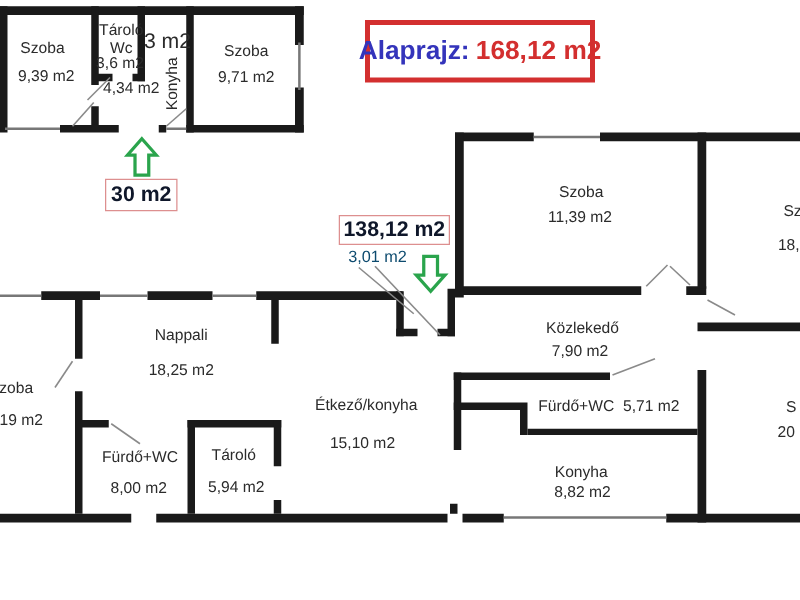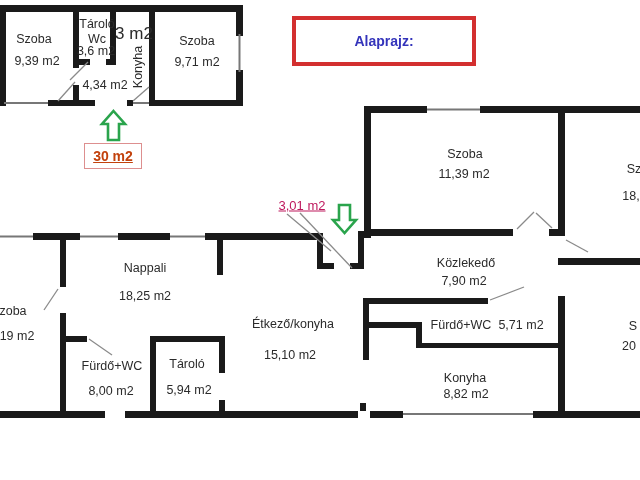--- a/index.html
+++ b/index.html
@@ -13,7 +13,7 @@
   .callout{position:absolute;display:flex;align-items:center;justify-content:center;
            background:#fff;white-space:nowrap;}
   .title-box{left:292px;top:16px;width:176px;height:42px;border:4px solid #d32f2f;
-             font-weight:bold;font-size:14px;gap:5px;}
+             font-weight:bold;font-size:21px;gap:5px;}
   .title-prefix{color:#3434bb;}
   .title-value{color:#d32f2f;}
   .red-box{border:1.5px solid #dd8f8f;color:#c2410c;font-weight:bold;font-size:14px;text-decoration:underline;}

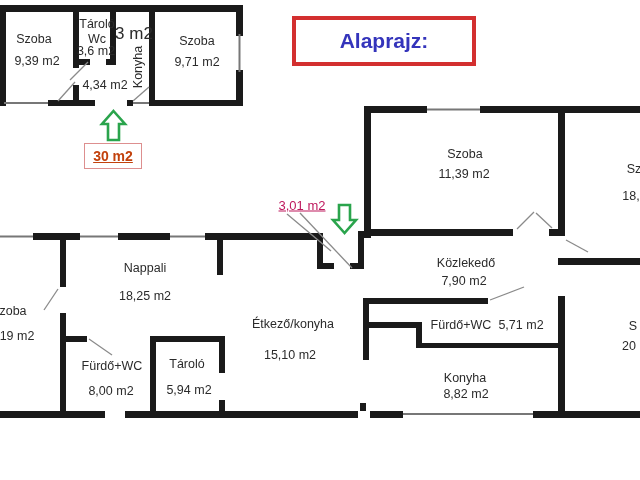--- a/index.html
+++ b/index.html
@@ -108,6 +108,7 @@
 
   <div class="callout title-box">
     <span class="title-prefix">Alaprajz:</span>
+    <span class="title-value">168,12 m2</span>
   </div>
   <div class="callout red-box box-30">30 m2</div>
   <span class="note" style="left:302px;top:205px">3,01 m2</span>

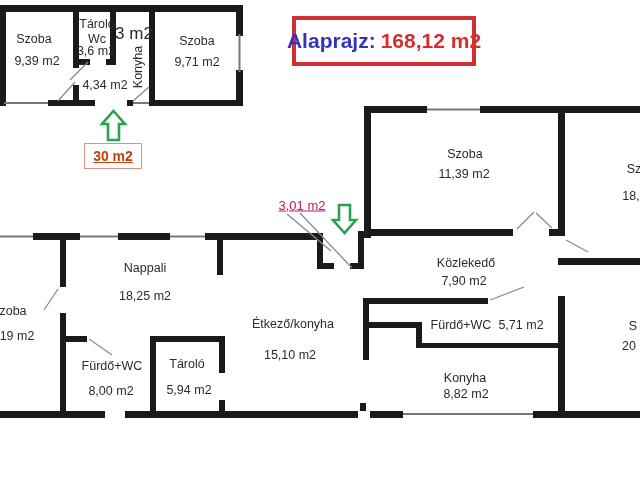--- a/index.html
+++ b/index.html
@@ -120,7 +120,7 @@
   <span class="lbl" style="left:96px;top:51px">3,6 m2</span>
   <span class="lbl small" style="left:134px;top:33px">3 m2</span>
   <span class="lbl vert" style="left:138px;top:67px">Konyha</span>
-  <span class="lbl" style="left:105px;top:85px">4,34 m2</span>
+  <span class="lbl" style="left:105px;top:71px">4,34 m2</span>
   <span class="lbl" style="left:197px;top:41px">Szoba</span>
   <span class="lbl" style="left:197px;top:62px">9,71 m2</span>
 

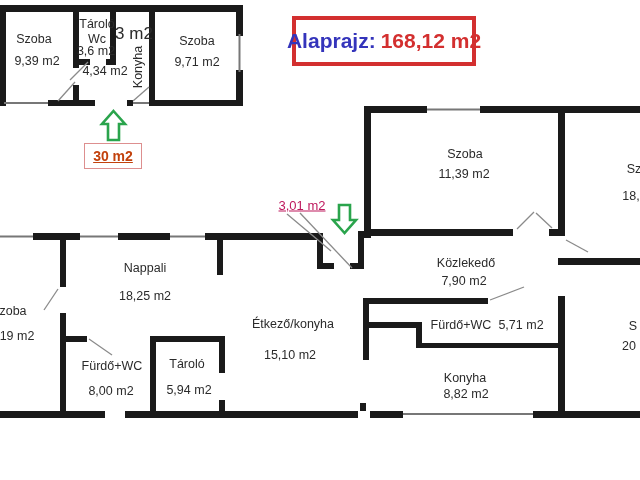--- a/index.html
+++ b/index.html
@@ -16,7 +16,7 @@
              font-weight:bold;font-size:21px;gap:5px;}
   .title-prefix{color:#3434bb;}
   .title-value{color:#d32f2f;}
-  .red-box{border:1.5px solid #dd8f8f;color:#c2410c;font-weight:bold;font-size:14px;text-decoration:underline;}
+  .red-box{border:1.5px solid #dd8f8f;color:#0f172a;font-weight:bold;font-size:17px;}
   .box-30{left:84px;top:143px;width:56px;height:24px;}
   .box-138{left:271px;top:172px;width:87px;height:22px;}
   .note{position:absolute;transform:translate(-50%,-50%);font-size:13px;color:#be185d;white-space:nowrap;text-decoration:underline;}

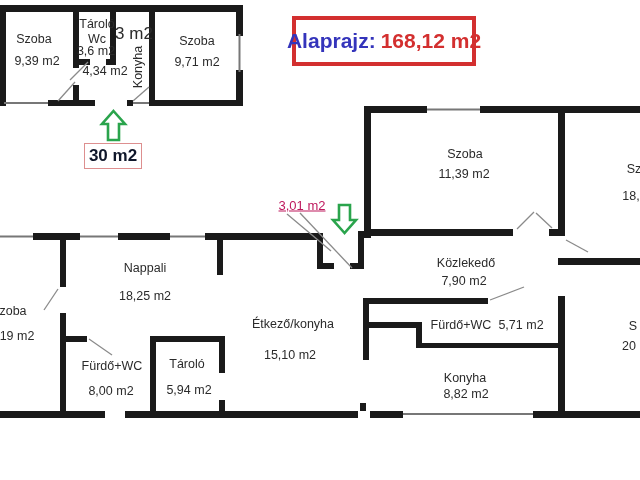--- a/index.html
+++ b/index.html
@@ -111,6 +111,7 @@
     <span class="title-value">168,12 m2</span>
   </div>
   <div class="callout red-box box-30">30 m2</div>
+  <div class="callout red-box box-138">138,12 m2</div>
   <span class="note" style="left:302px;top:205px">3,01 m2</span>
 
   <span class="lbl" style="left:34px;top:39px">Szoba</span>

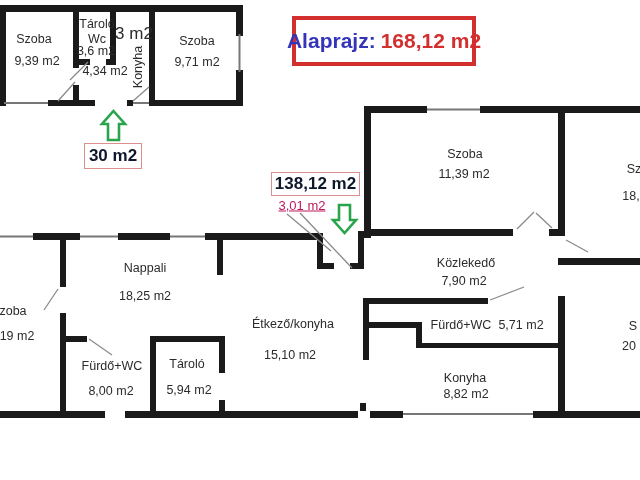--- a/index.html
+++ b/index.html
@@ -19,7 +19,7 @@
   .red-box{border:1.5px solid #dd8f8f;color:#0f172a;font-weight:bold;font-size:17px;}
   .box-30{left:84px;top:143px;width:56px;height:24px;}
   .box-138{left:271px;top:172px;width:87px;height:22px;}
-  .note{position:absolute;transform:translate(-50%,-50%);font-size:13px;color:#be185d;white-space:nowrap;text-decoration:underline;}
+  .note{position:absolute;transform:translate(-50%,-50%);font-size:13px;color:#0c4a6e;white-space:nowrap;}
 </style>
 </head>
 <body>

